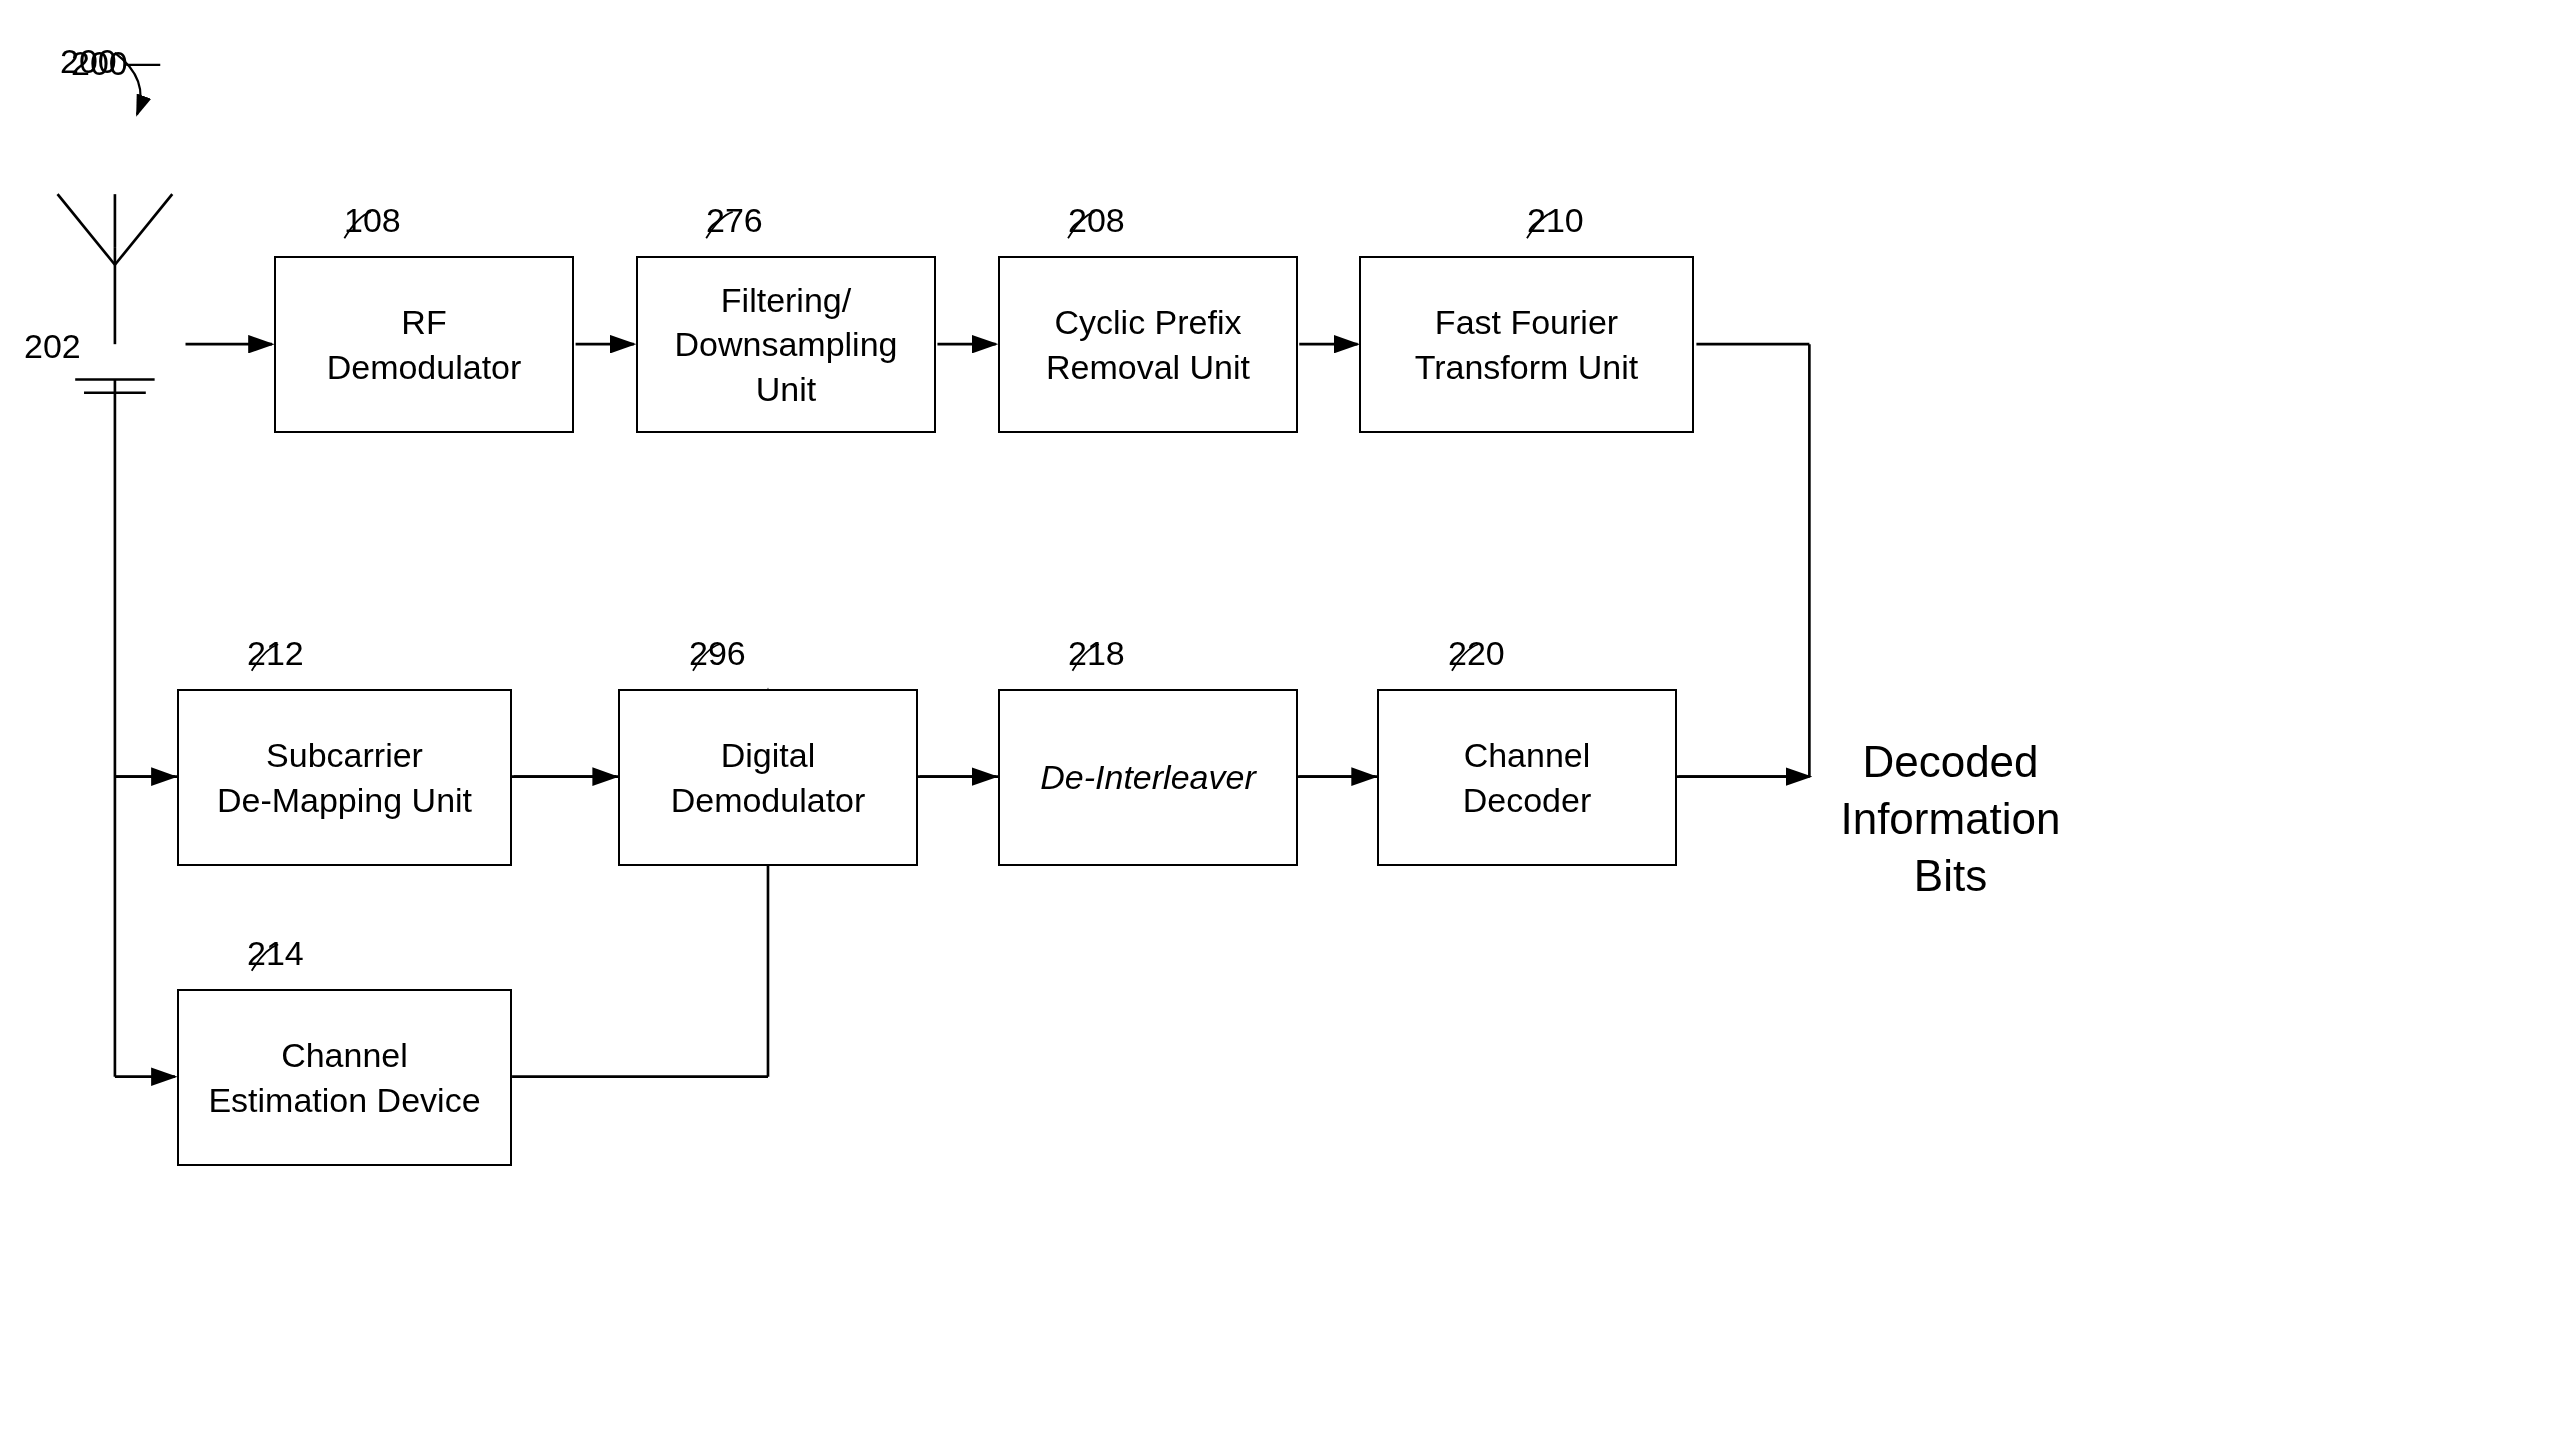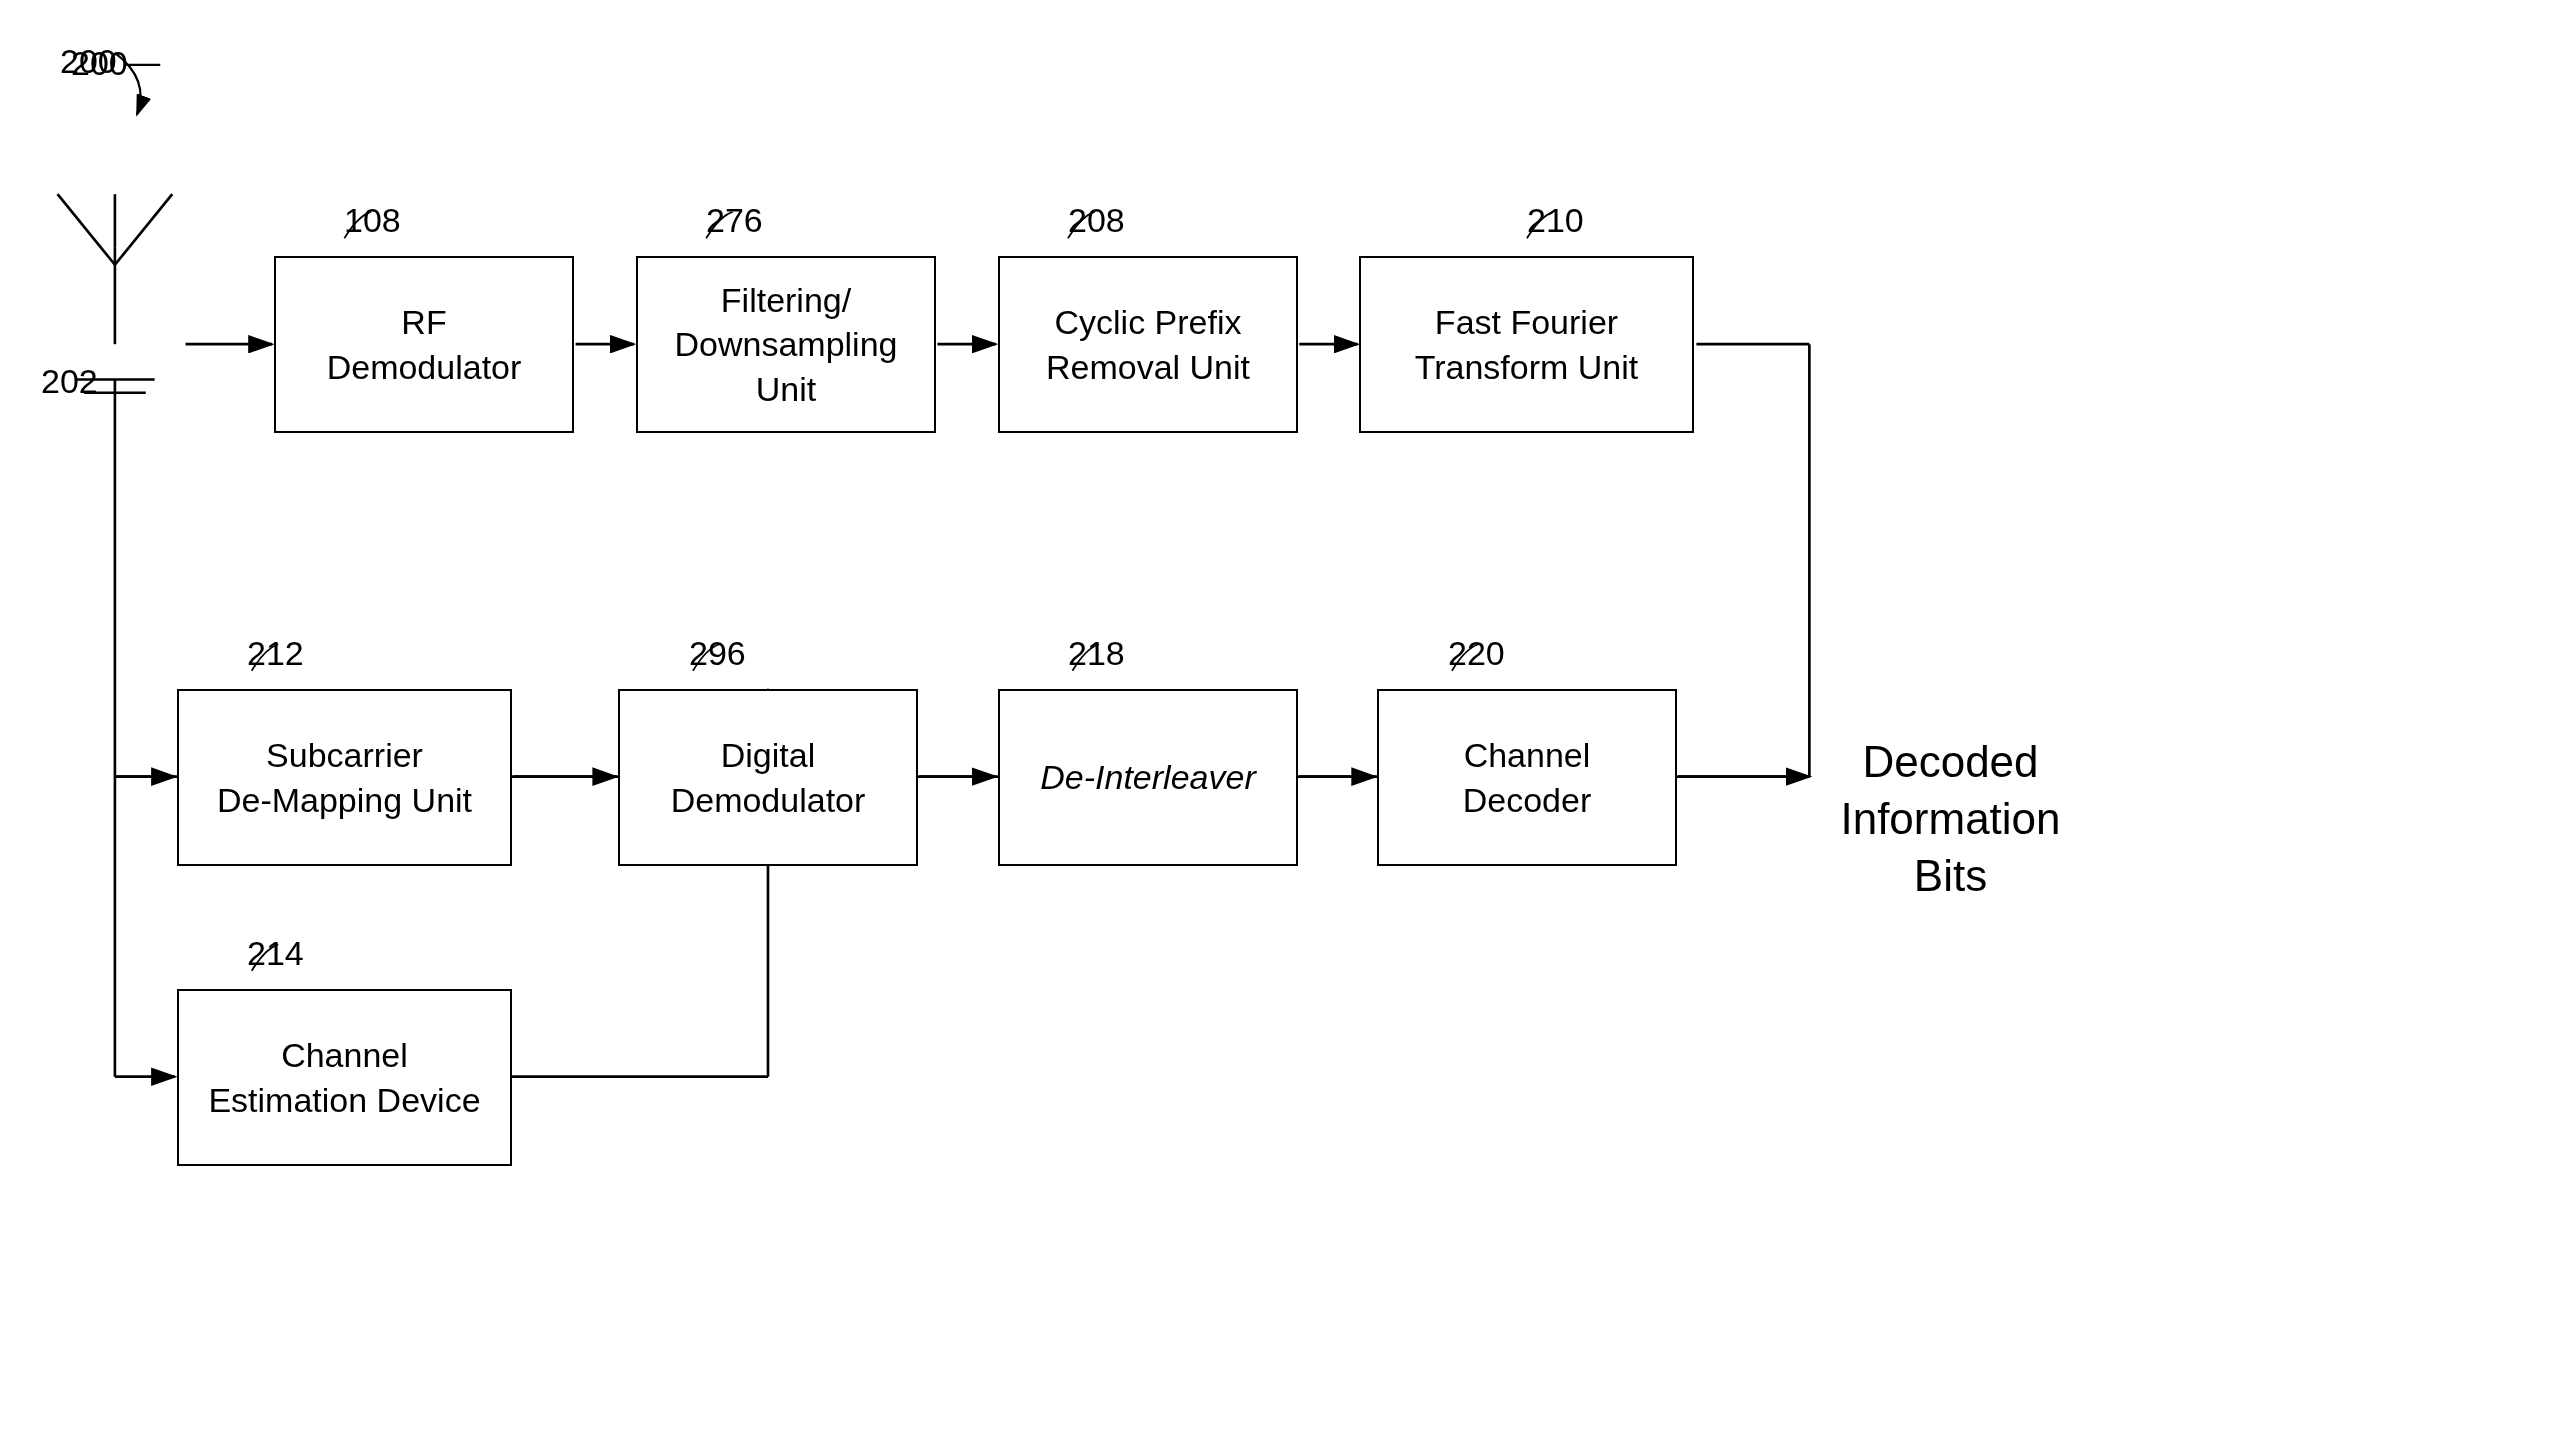--- a/index.html
+++ b/index.html
@@ -127,7 +127,7 @@
 
   <div class="ref-num" style="left:60px; top:42px;">200 —</div>
 
-  <div class="ref-num" style="left:41px; top:327px;margin-top:35px;">202</div>
+  <div class="ref-num" style="left:24px; top:327px;">202</div>
 
   <div class="block" style="left:274px; top:256px; width:300px; height:177px;">RF<br>Demodulator</div>
   <div class="ref-num" style="left:344px; top:201px;">108</div>

